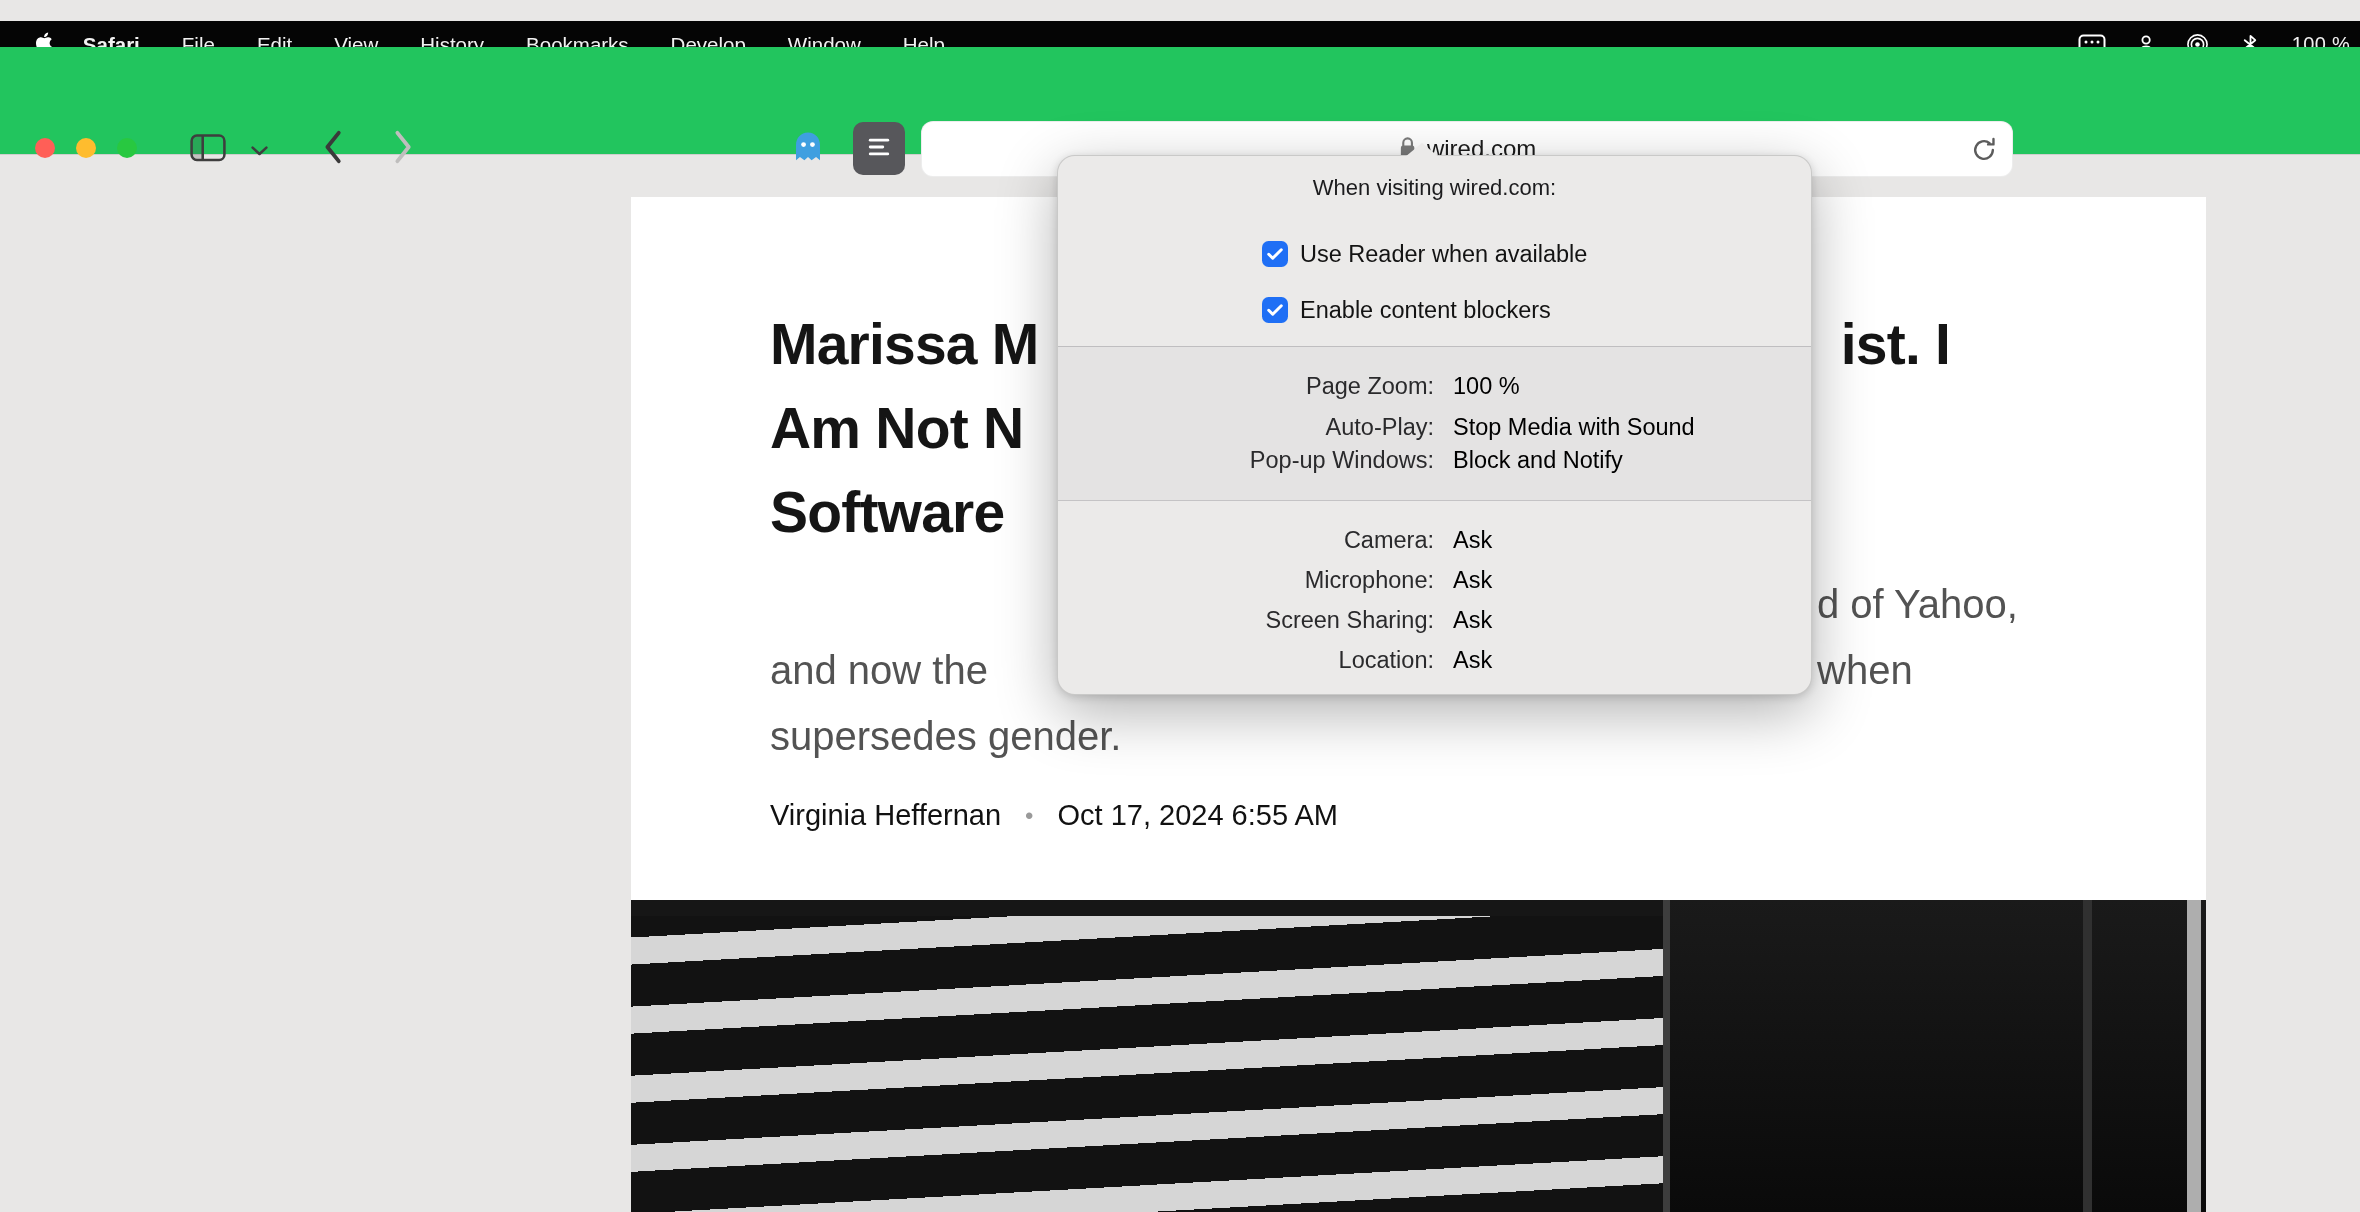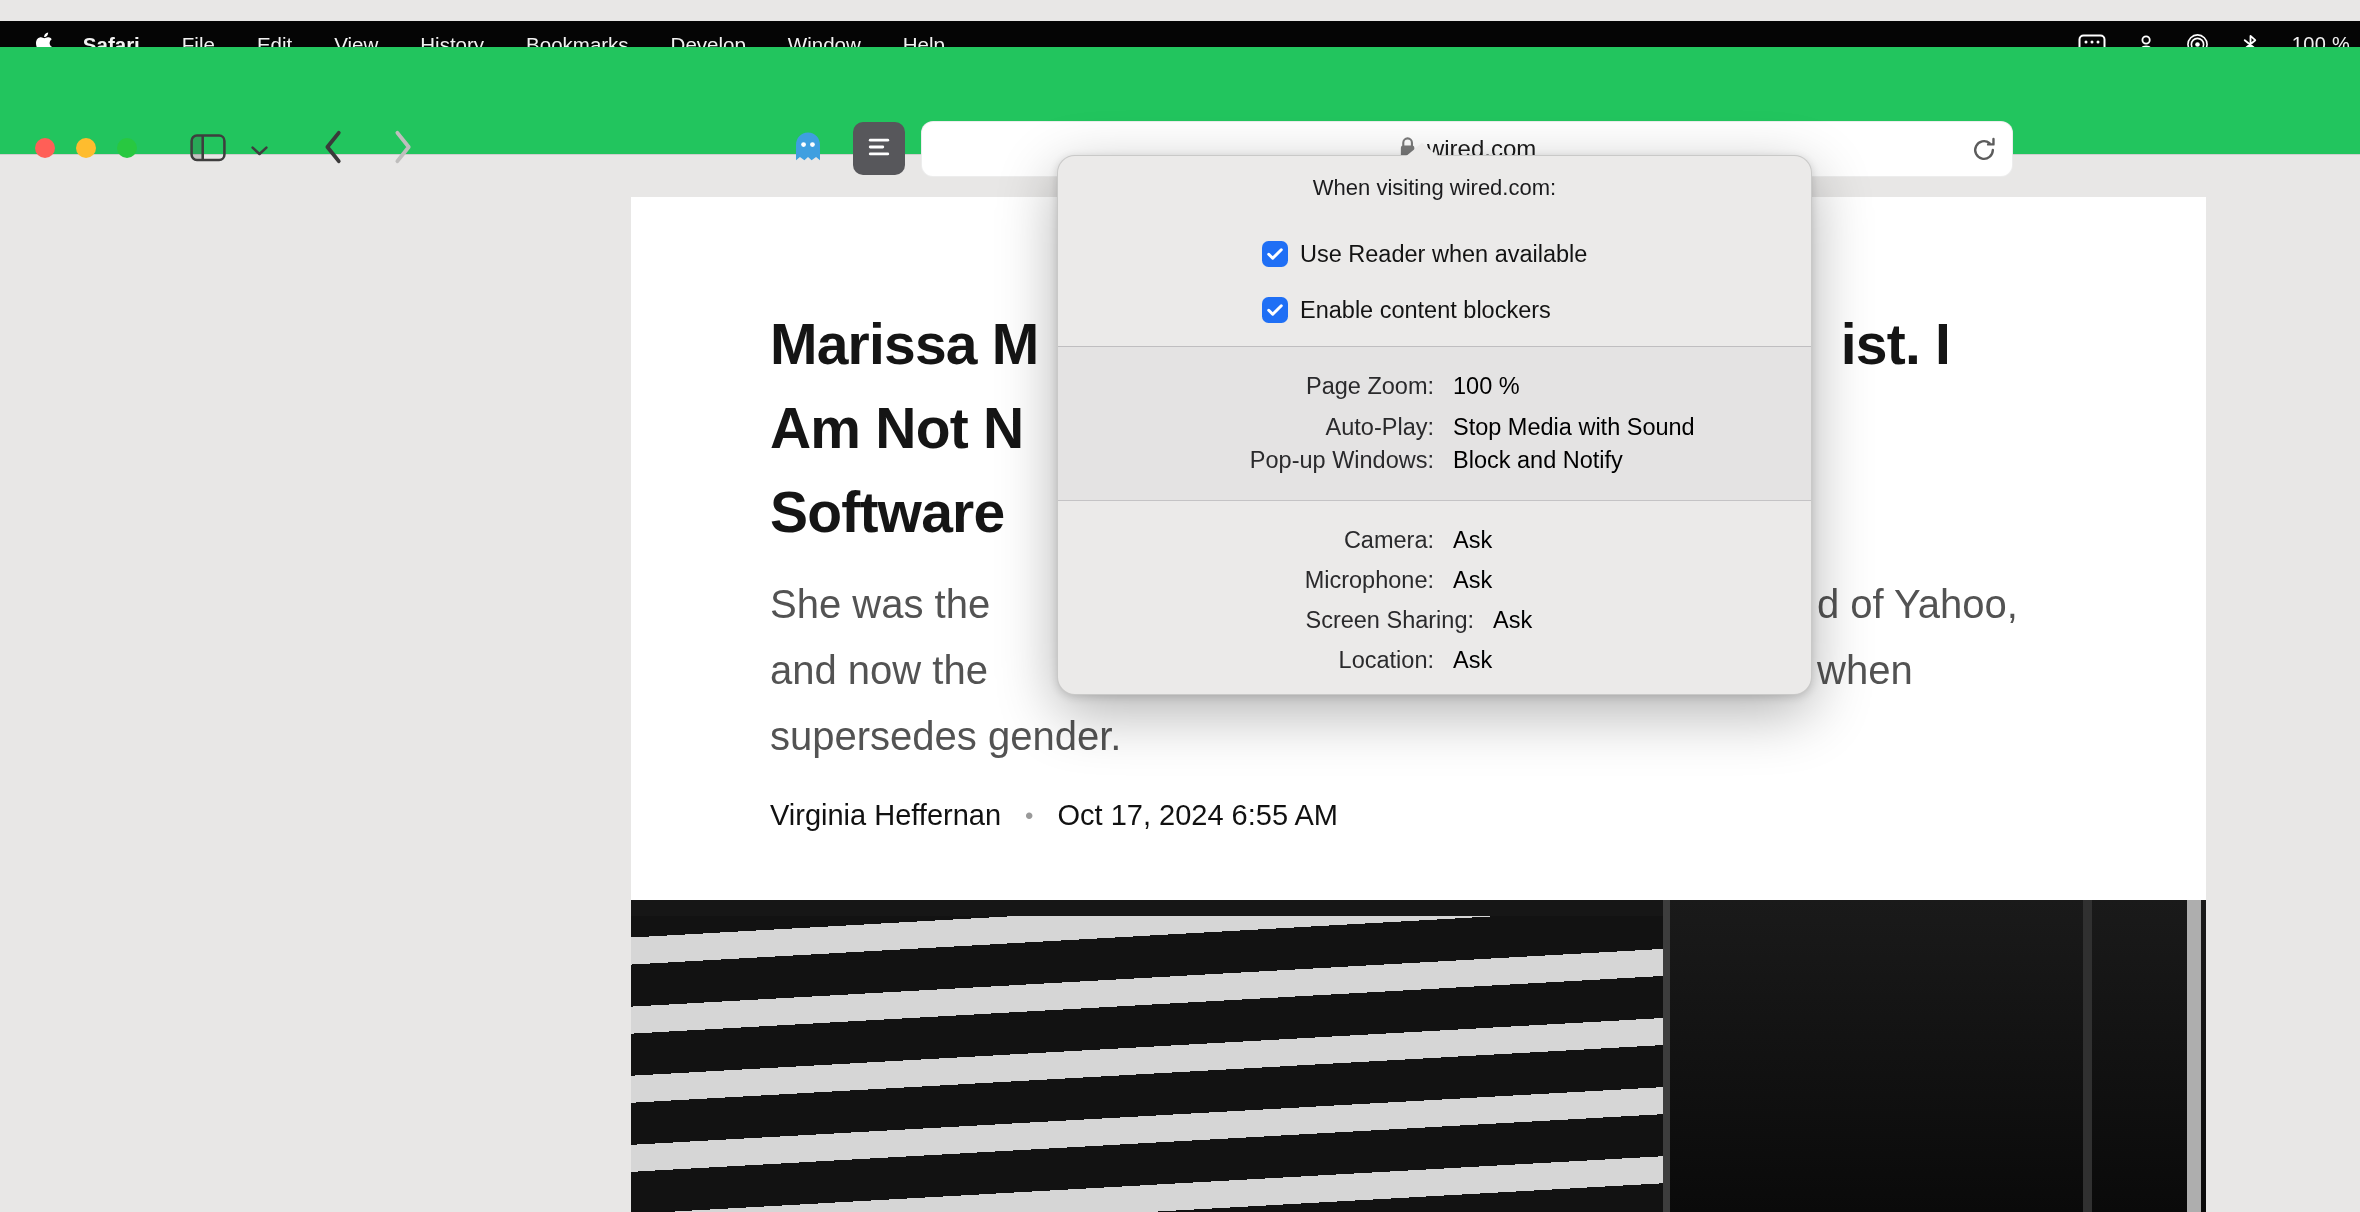--- a/index.html
+++ b/index.html
@@ -246,7 +246,6 @@
     </div>
   </div>
 
-  <span class="sub-frag" style="left:139px; top:379px;">She was the</span>
   <span class="sub-frag" style="left:1186px; top:379px;">d of Yahoo,</span>
   <span class="sub-frag" style="left:139px; top:445px;">and now the</span>
   <span class="sub-frag" style="left:1186px; top:445px;">when</span>

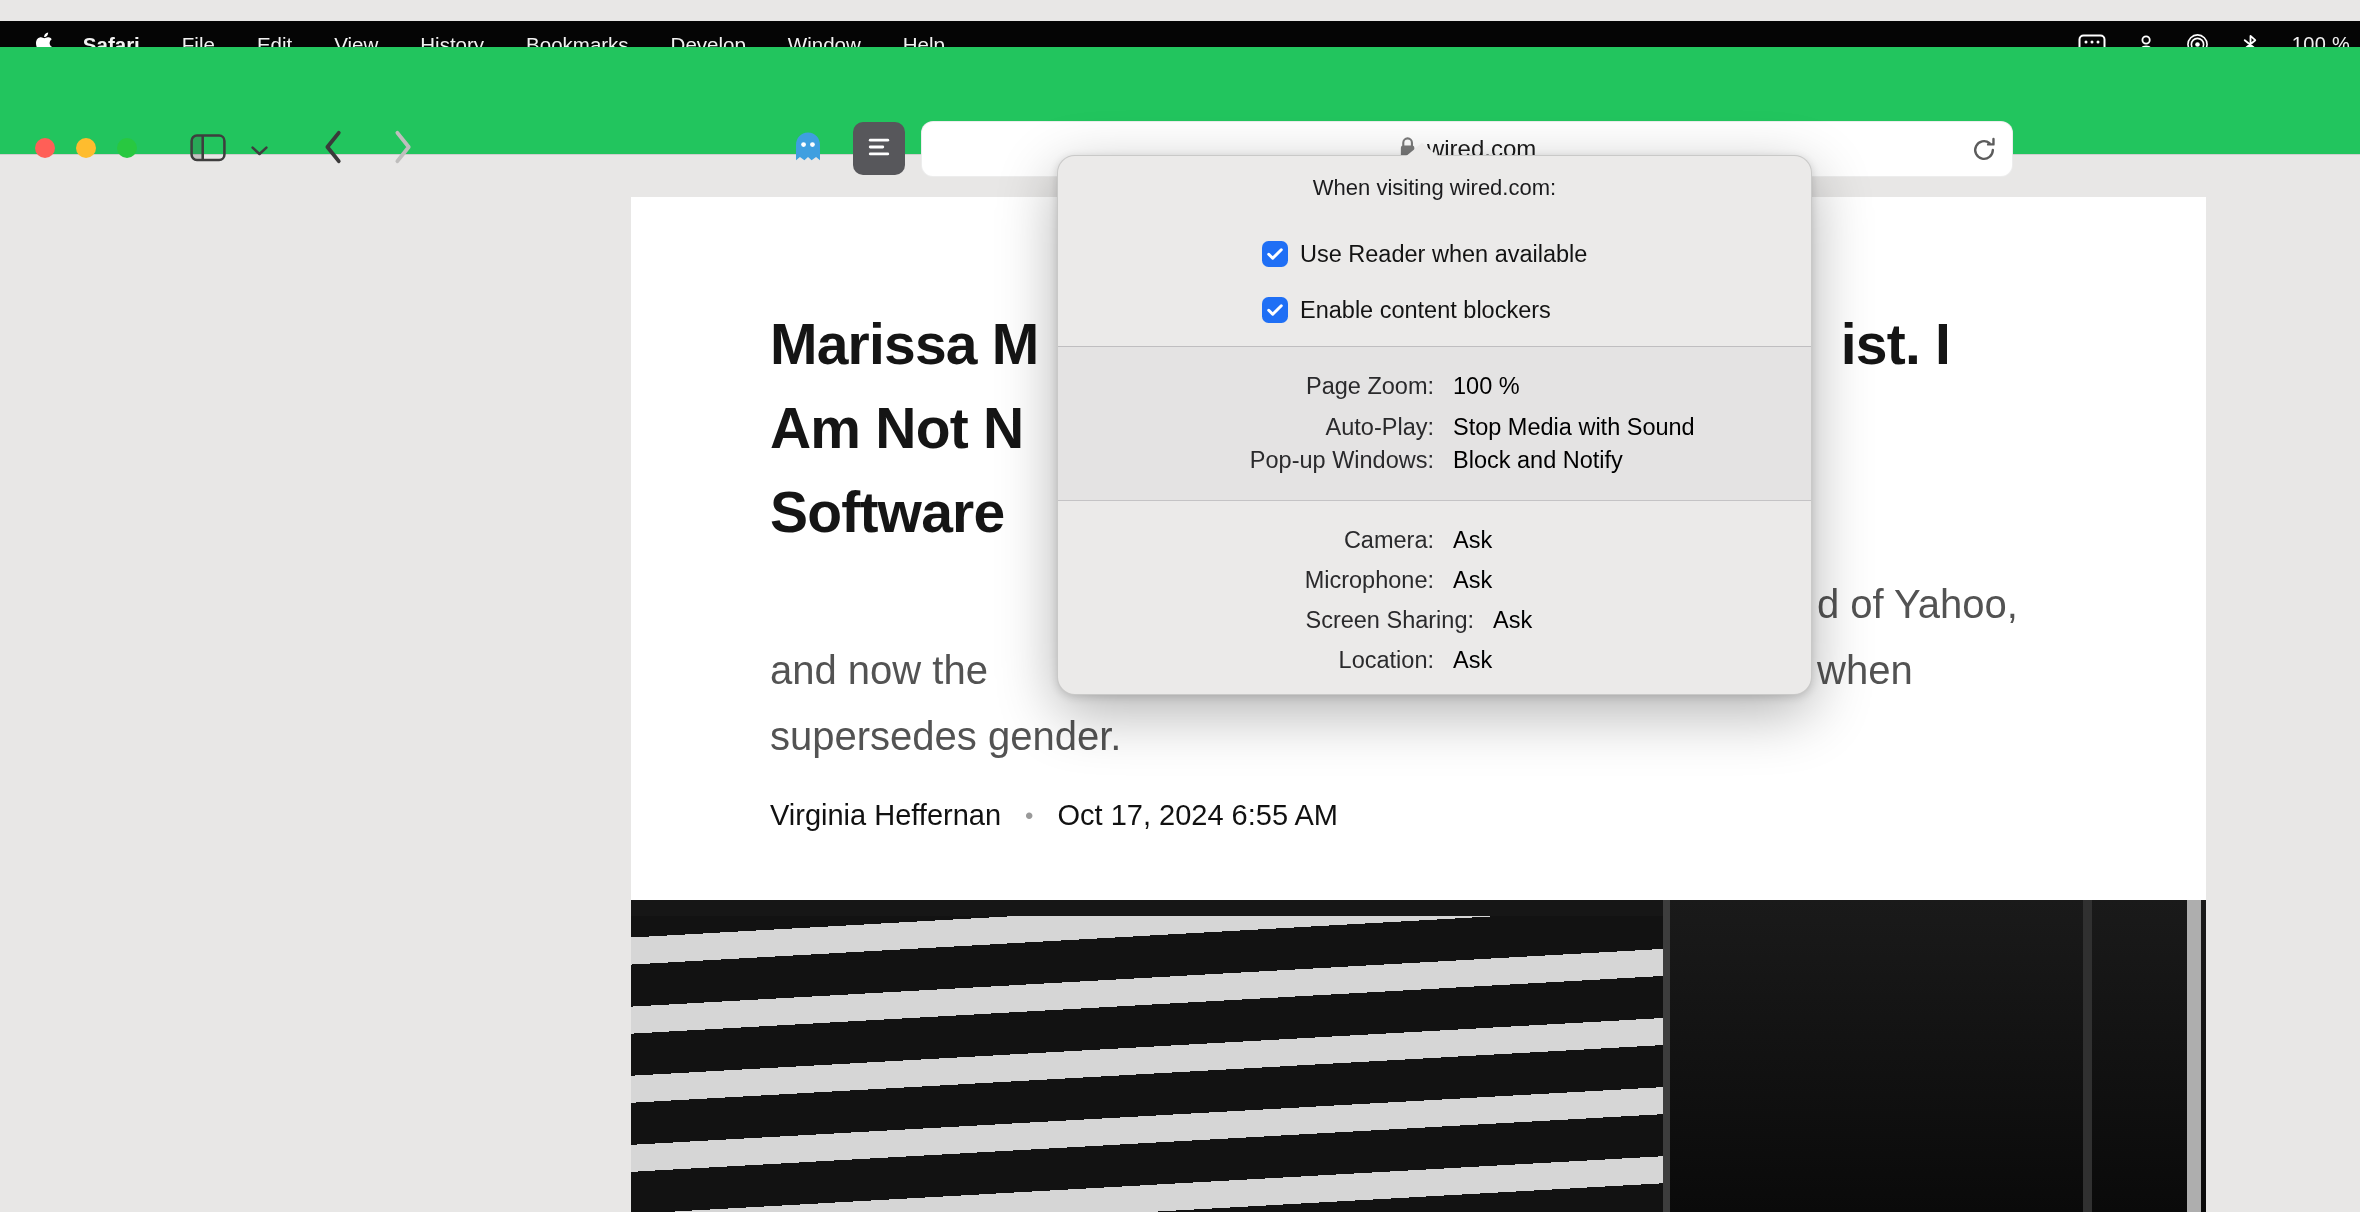--- a/index.html
+++ b/index.html
@@ -317,7 +317,7 @@
     <span class="pop-label">Microphone:</span>
     <span class="pop-value">Ask</span>
   </div>
-  <div class="pop-row" style="top:444px;margin-left:40px;">
+  <div class="pop-row" style="top:444px;">
     <span class="pop-label">Screen Sharing:</span>
     <span class="pop-value">Ask</span>
   </div>

